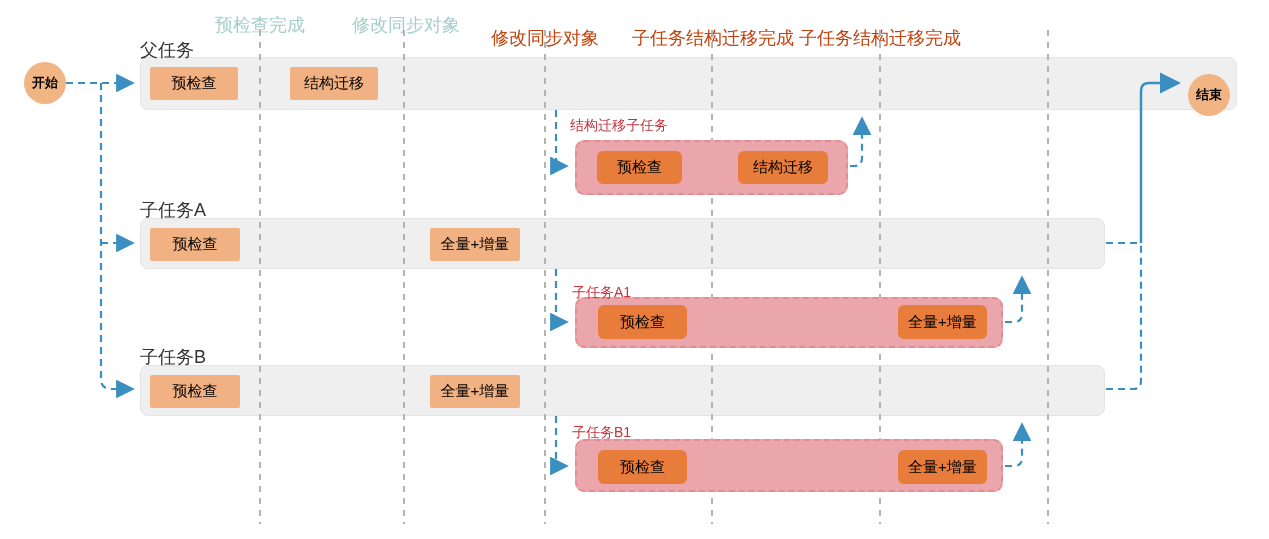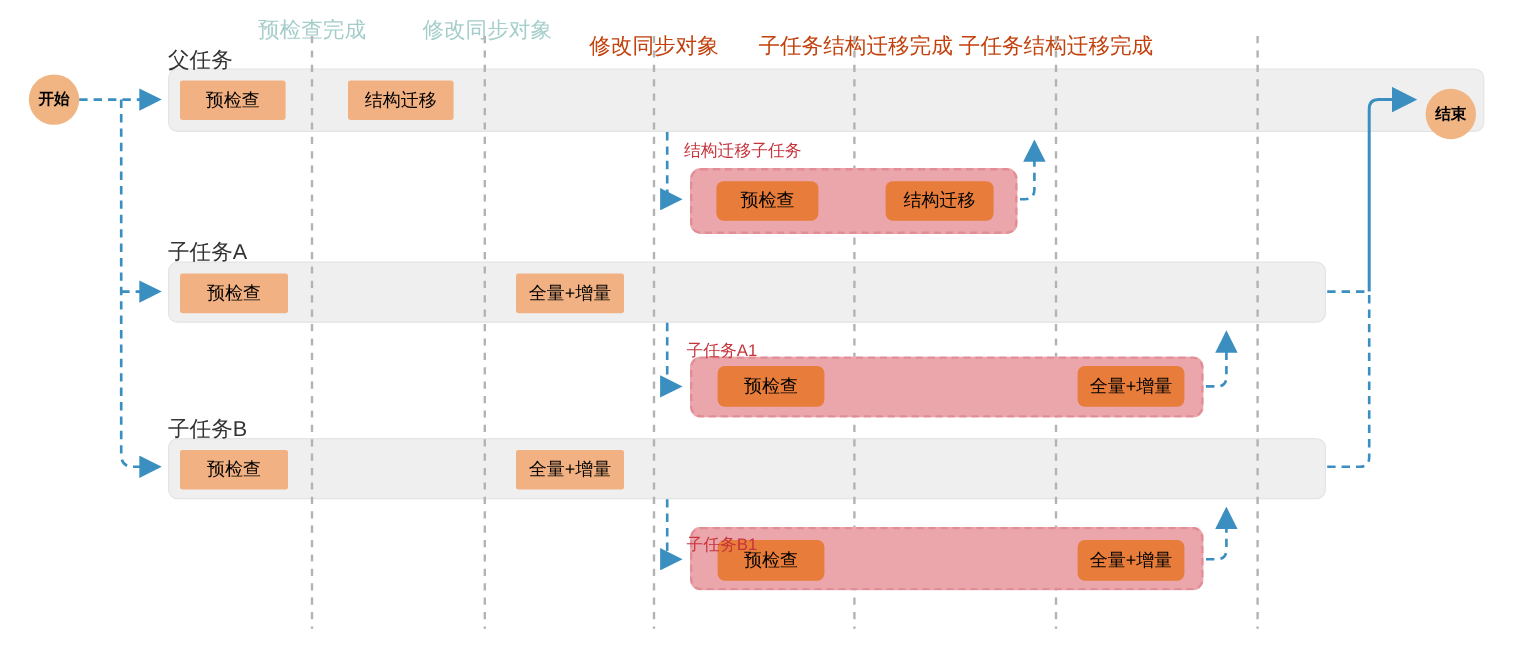--- a/index.html
+++ b/index.html
@@ -137,7 +137,7 @@
   <div class="block dark" style="left:598px; top:305px; width:89px; height:34px">预检查</div>
   <div class="block dark" style="left:898px; top:305px; width:89px; height:34px">全量+增量</div>
 
-  <div class="subtask-label" style="left:572px; top:445px">子任务B1</div>
+  <div class="subtask-label" style="left:572px; top:424px">子任务B1</div>
   <div class="subtask" style="left:575px; top:439px; width:428px; height:53px"></div>
   <div class="block dark" style="left:598px; top:450px; width:89px; height:34px">预检查</div>
   <div class="block dark" style="left:898px; top:450px; width:89px; height:34px">全量+增量</div>

